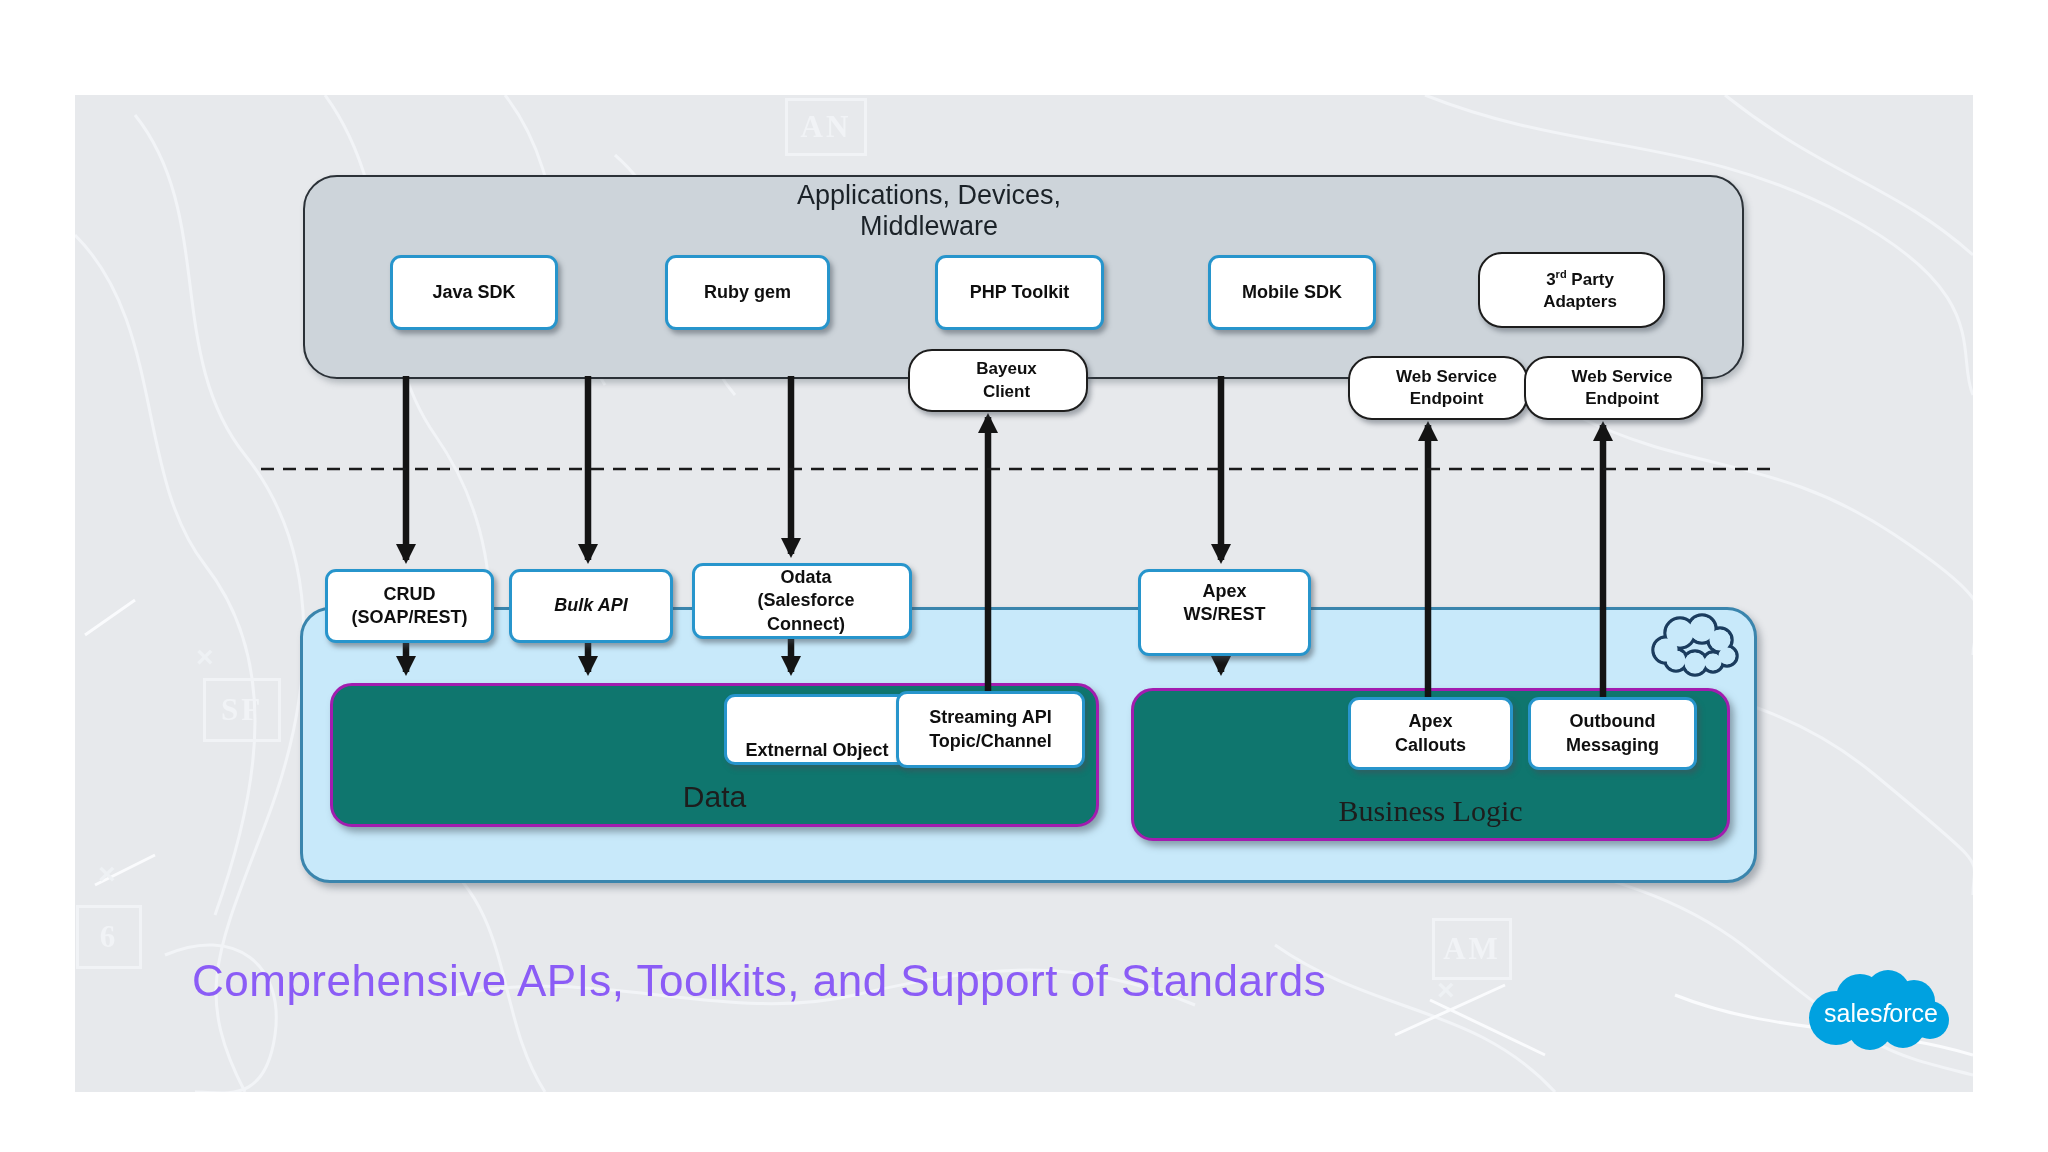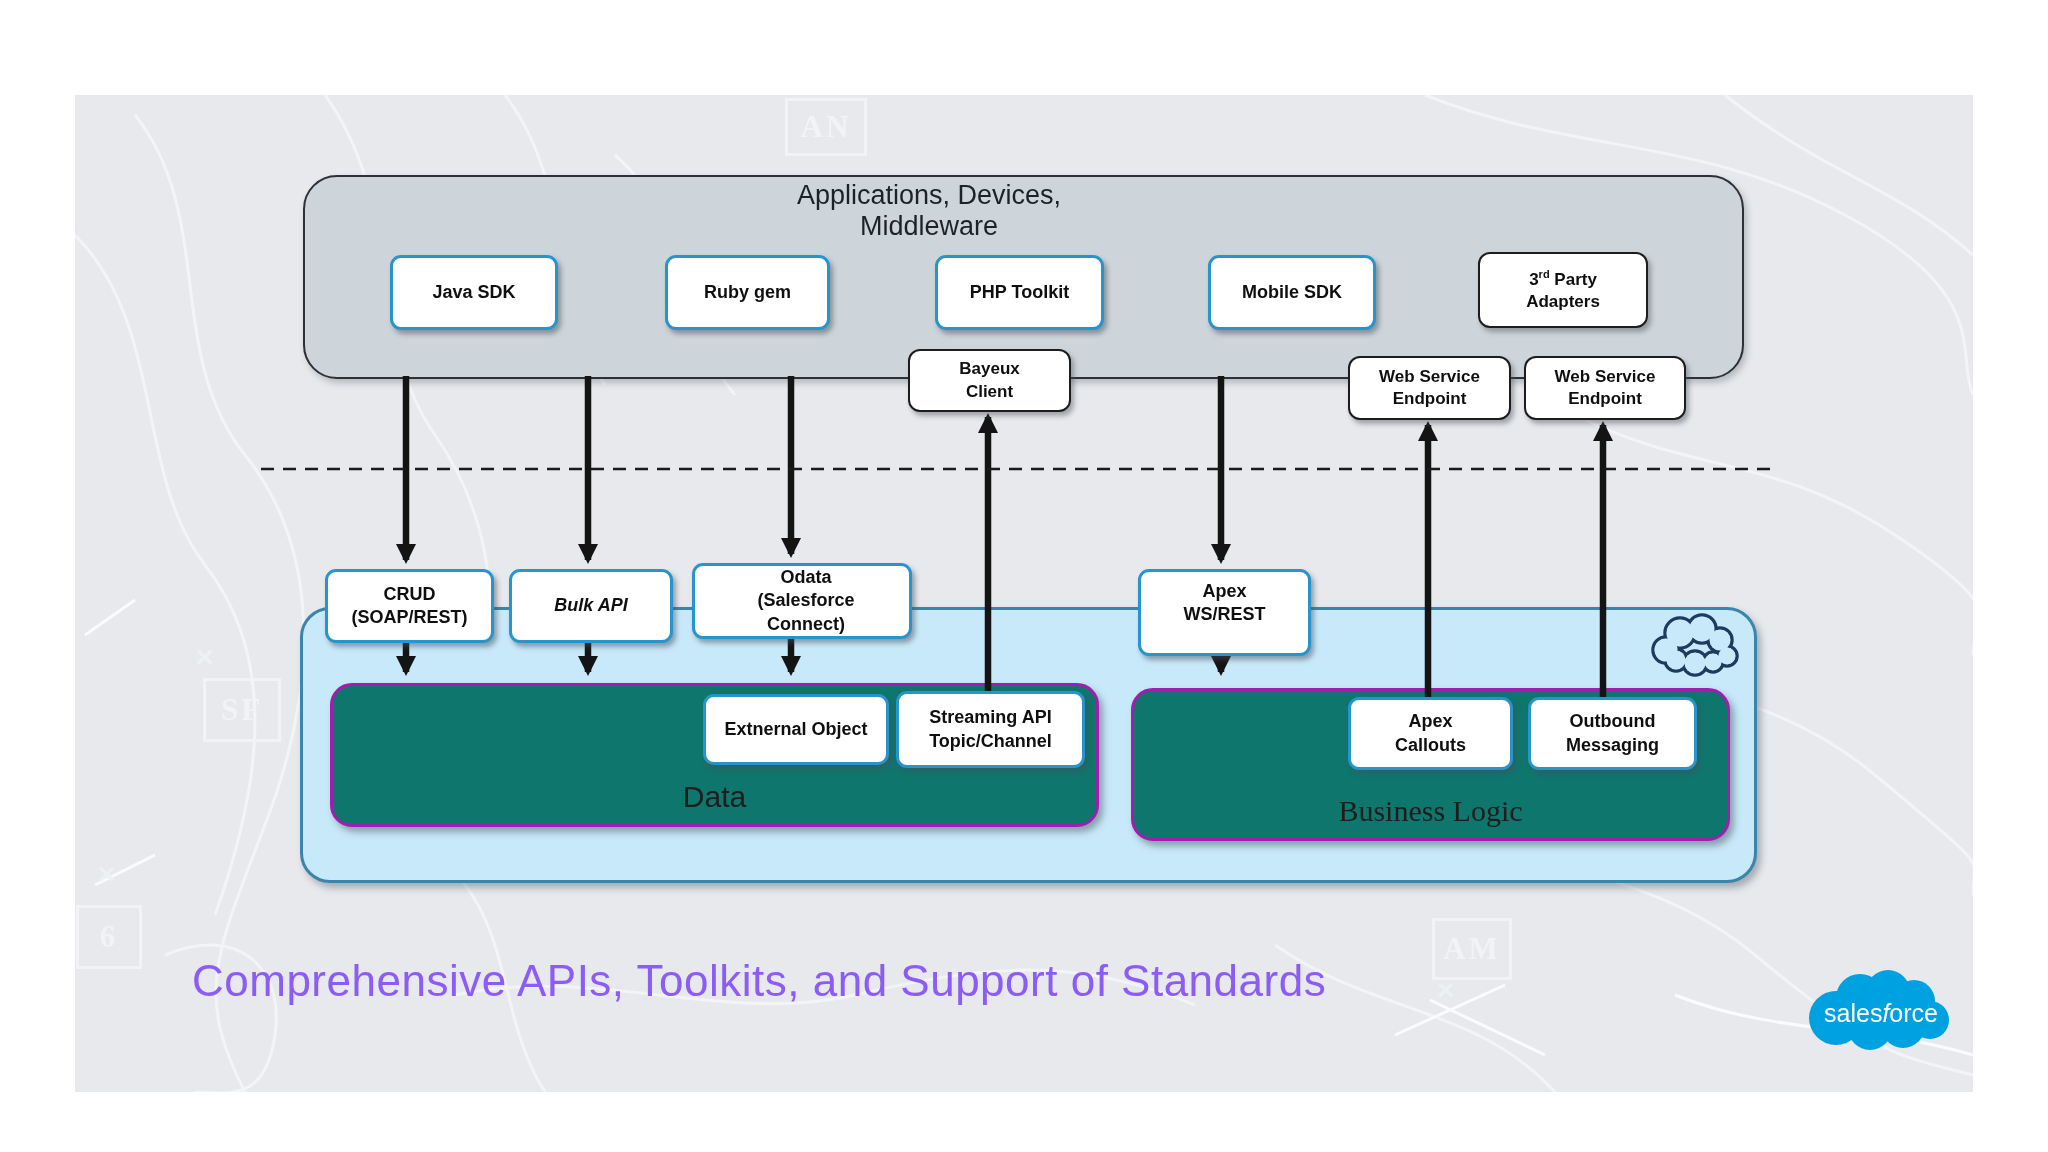--- a/index.html
+++ b/index.html
@@ -34,8 +34,8 @@
       font-weight:bold;font-size:18px;line-height:1.3;color:#0f0f0f;
       box-shadow:3px 4px 5px rgba(70,80,90,.5);}
   .box .lbl{white-space:pre-line;}
-  .box.dark{border:2.5px solid #1d1d1d;border-radius:12px;font-size:17px;
-      box-shadow:3px 4px 5px rgba(70,80,90,.45);}
+  .box.dark{border:2.5px solid #1d1d1d;border-radius:24px;font-size:17px;
+      box-shadow:3px 4px 5px rgba(70,80,90,.45);padding-left:17px;}
   .box.toppad{align-items:flex-start;padding-top:8px;}
   sup{font-size:11px;vertical-align:super;}
 

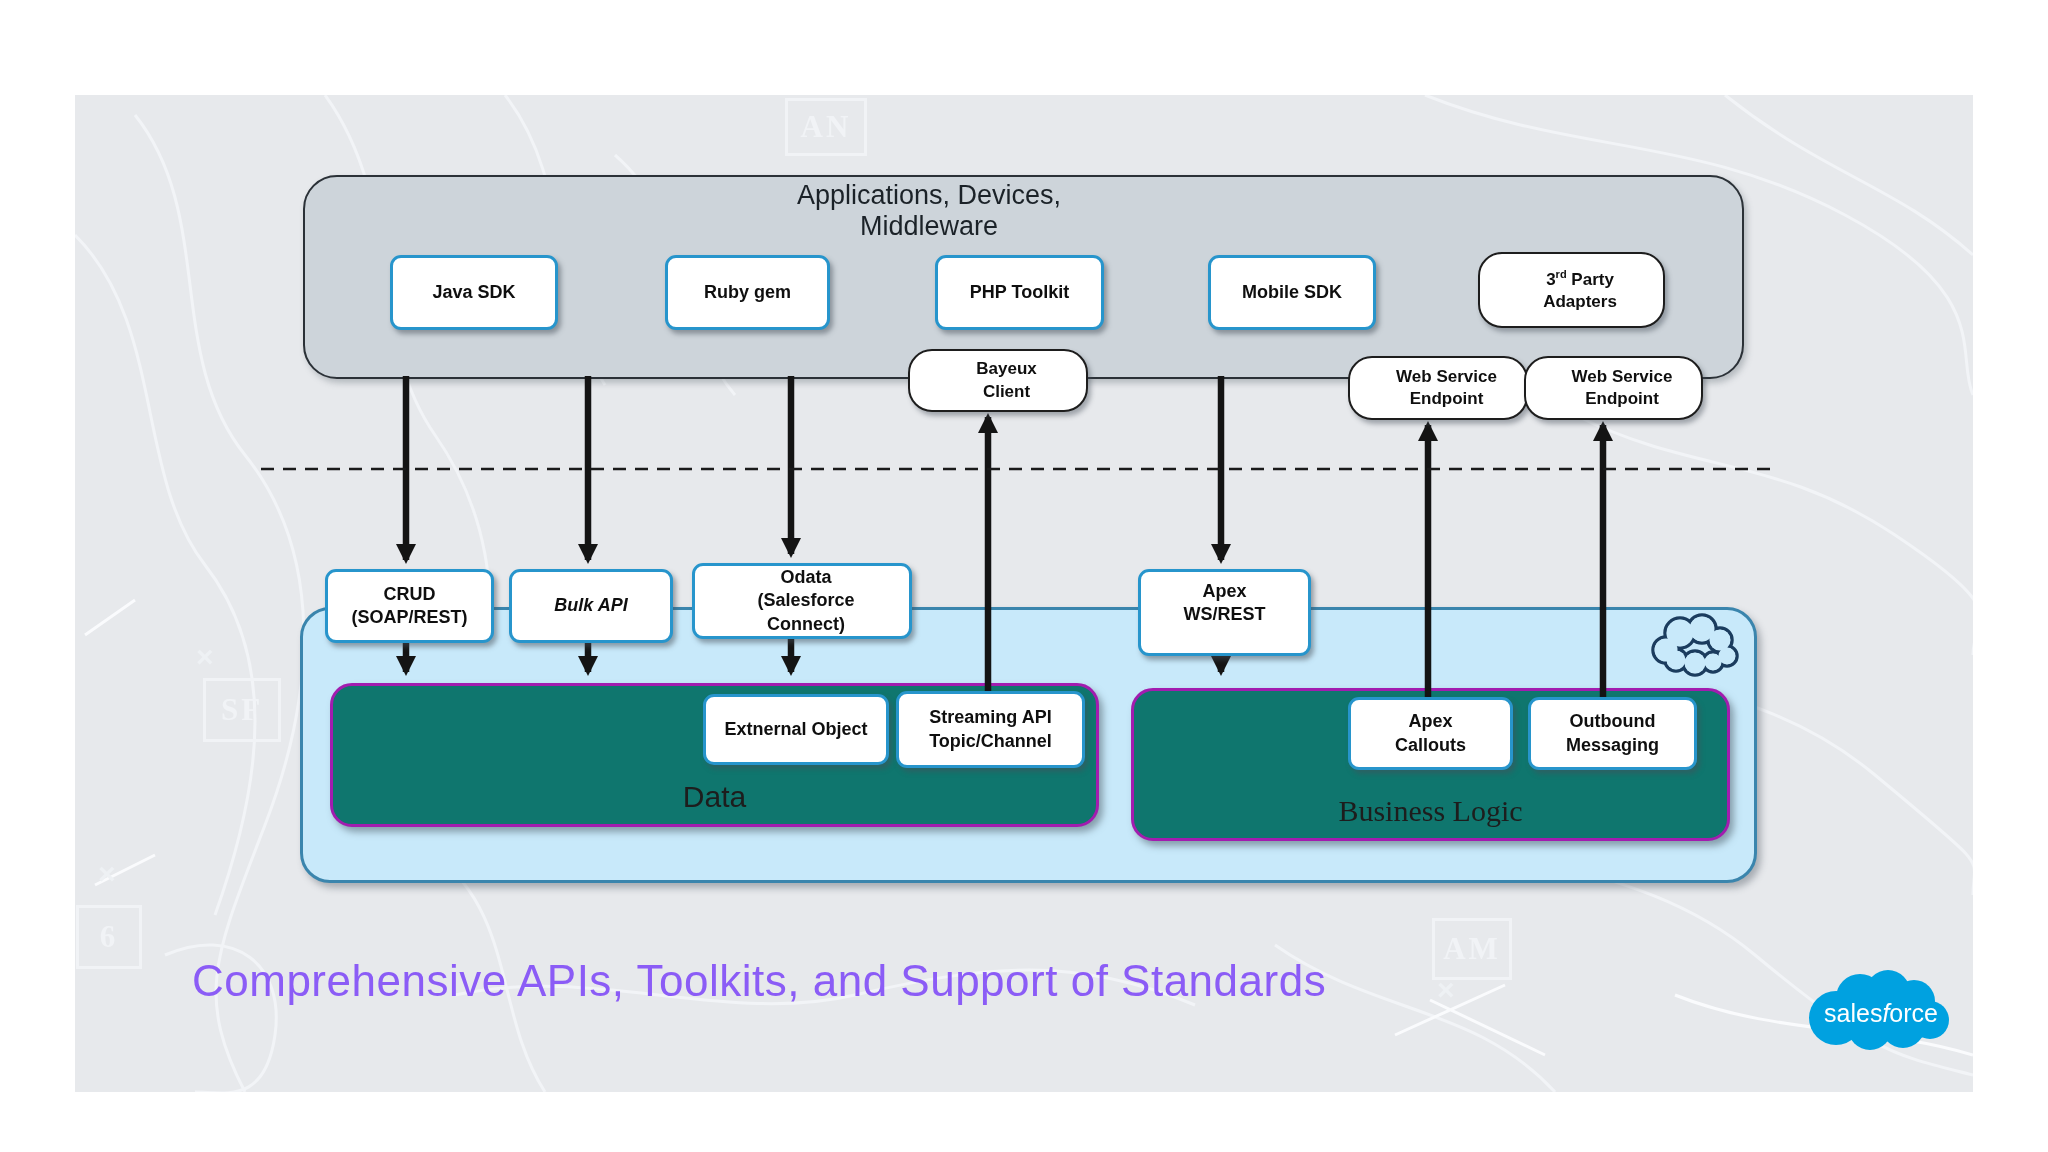--- a/index.html
+++ b/index.html
@@ -190,7 +190,7 @@
 WS/REST</span>
   </div>
 
-  <div class="box" style="left:703px;top:674px;width:180px;height:65px;">
+  <div class="box" style="left:724px;top:674px;width:180px;height:65px;align-items:flex-end;">
     <span class="lbl">Extnernal Object</span>
   </div>
   <div class="box" style="left:896px;top:671px;width:183px;height:71px;">

